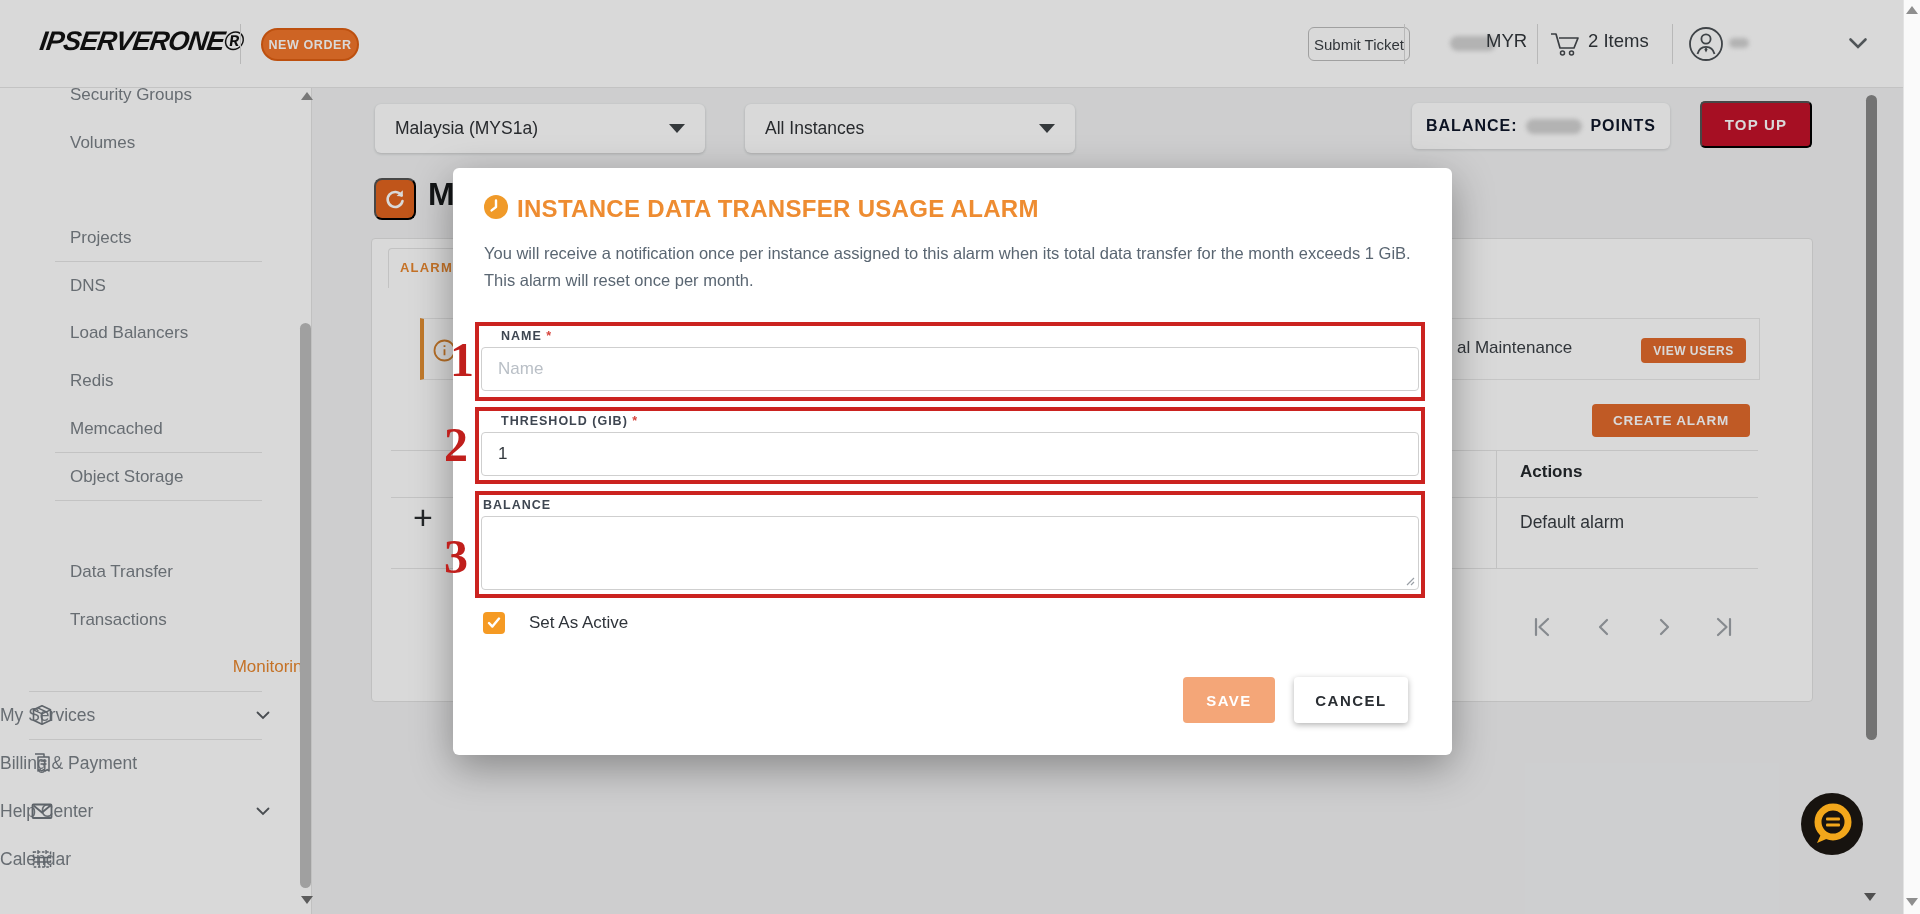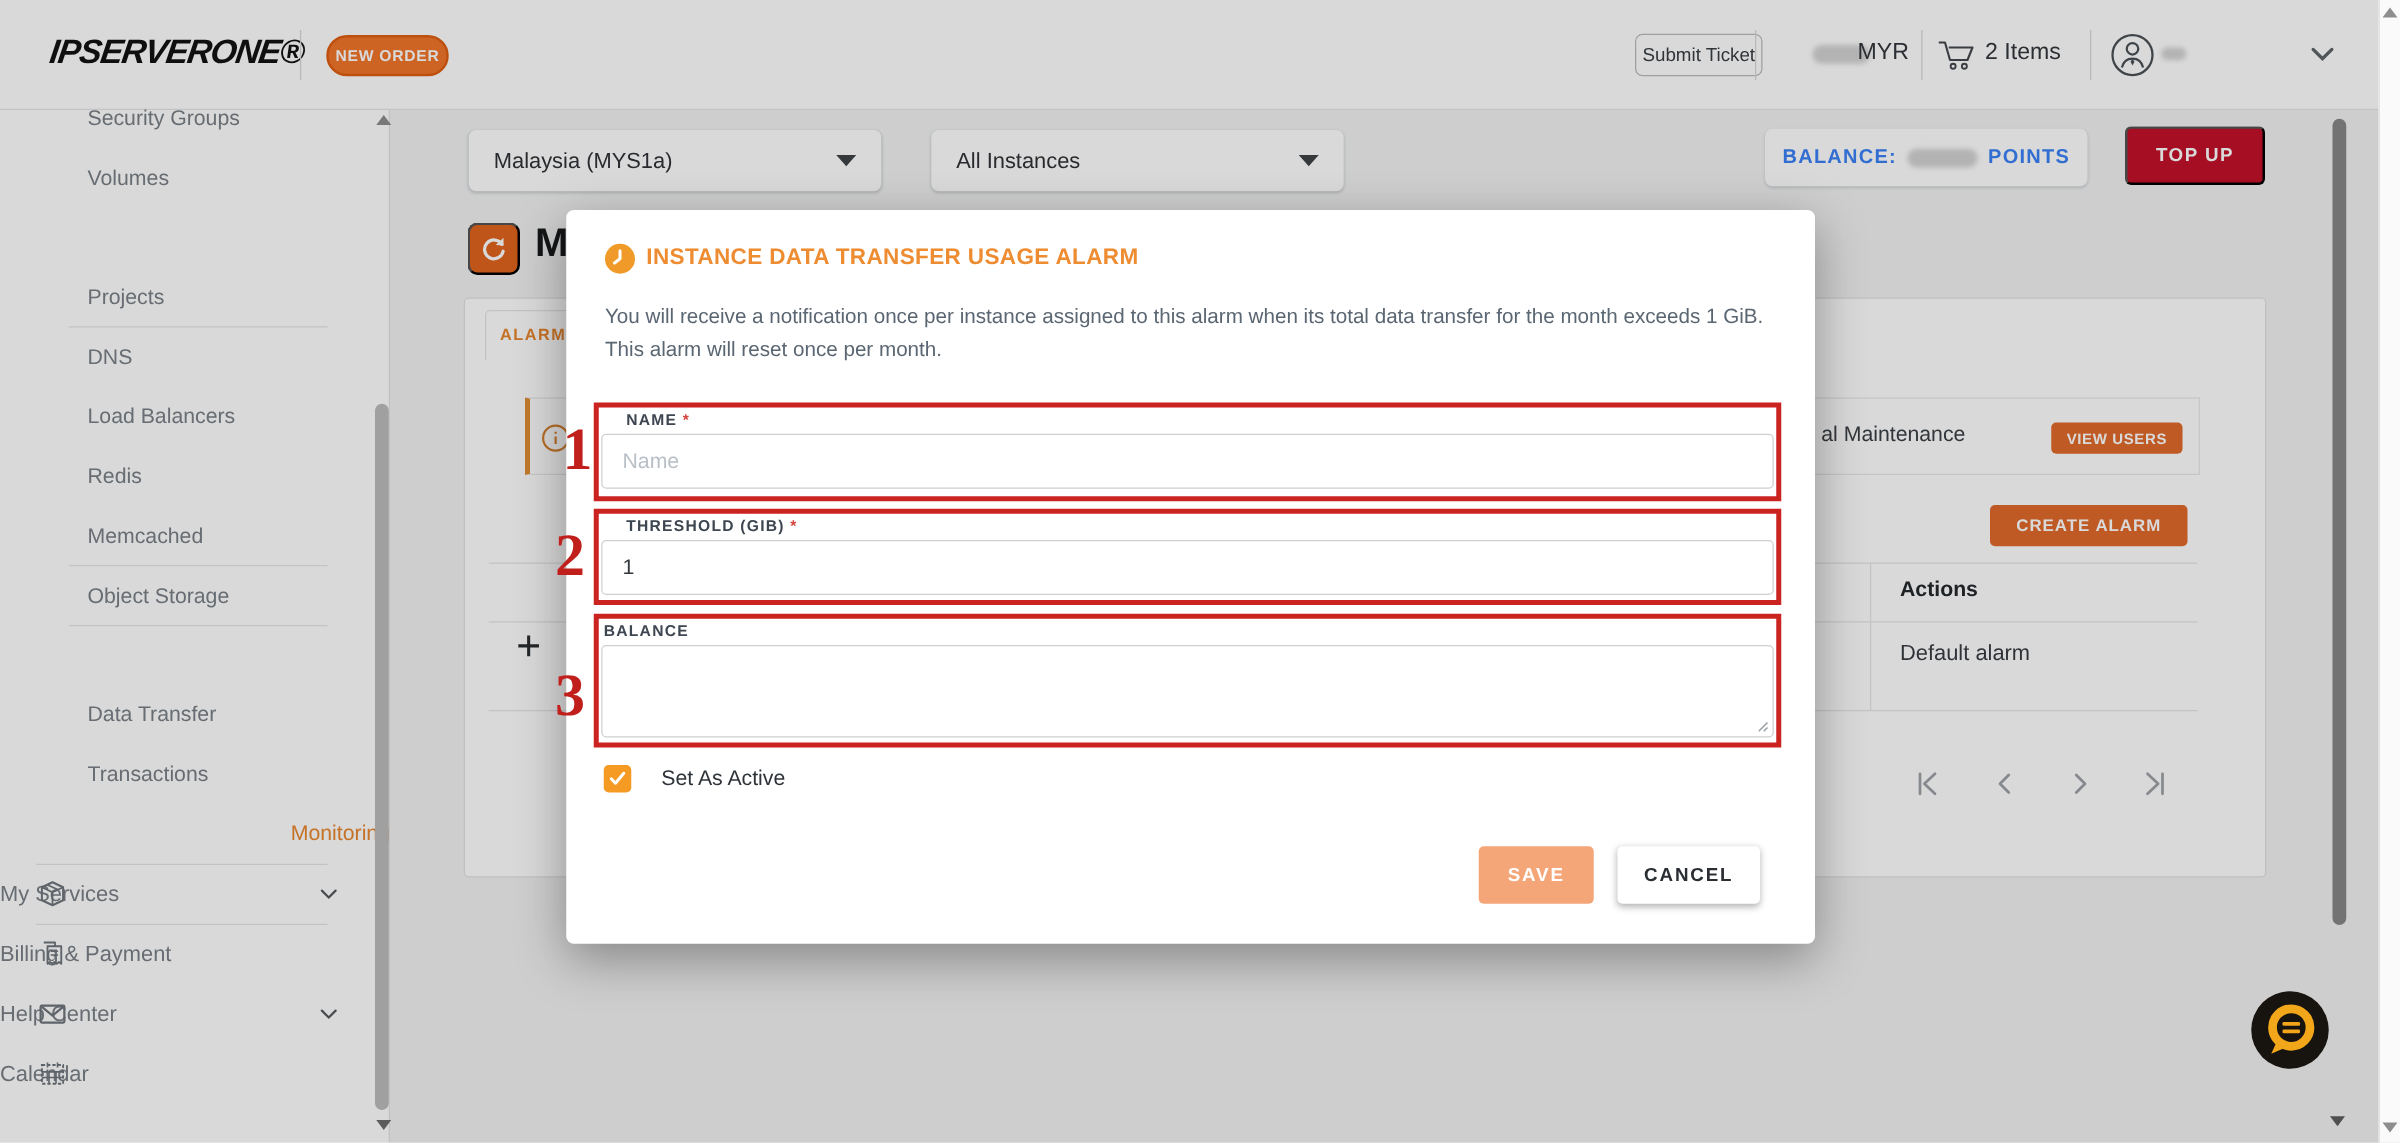--- a/index.html
+++ b/index.html
@@ -41,7 +41,7 @@
            border-top:9px solid #3F4347; }
   .balance-pill { position:absolute; background:#fff; border-radius:6px;
                   box-shadow:0 1px 3px rgba(0,0,0,.15); display:flex; align-items:center;
-                  font-weight:600; font-size:16px; letter-spacing:1px; color:#3b82f6; }
+                  font-weight:600; font-size:16px; letter-spacing:1px; color:#0f172a; }
   .btn-topup { position:absolute; background:#C4122A; border-radius:5px; color:#fff; font-size:15px;
                font-weight:700; letter-spacing:1.2px; display:flex; align-items:center;
                justify-content:center; cursor:pointer; }

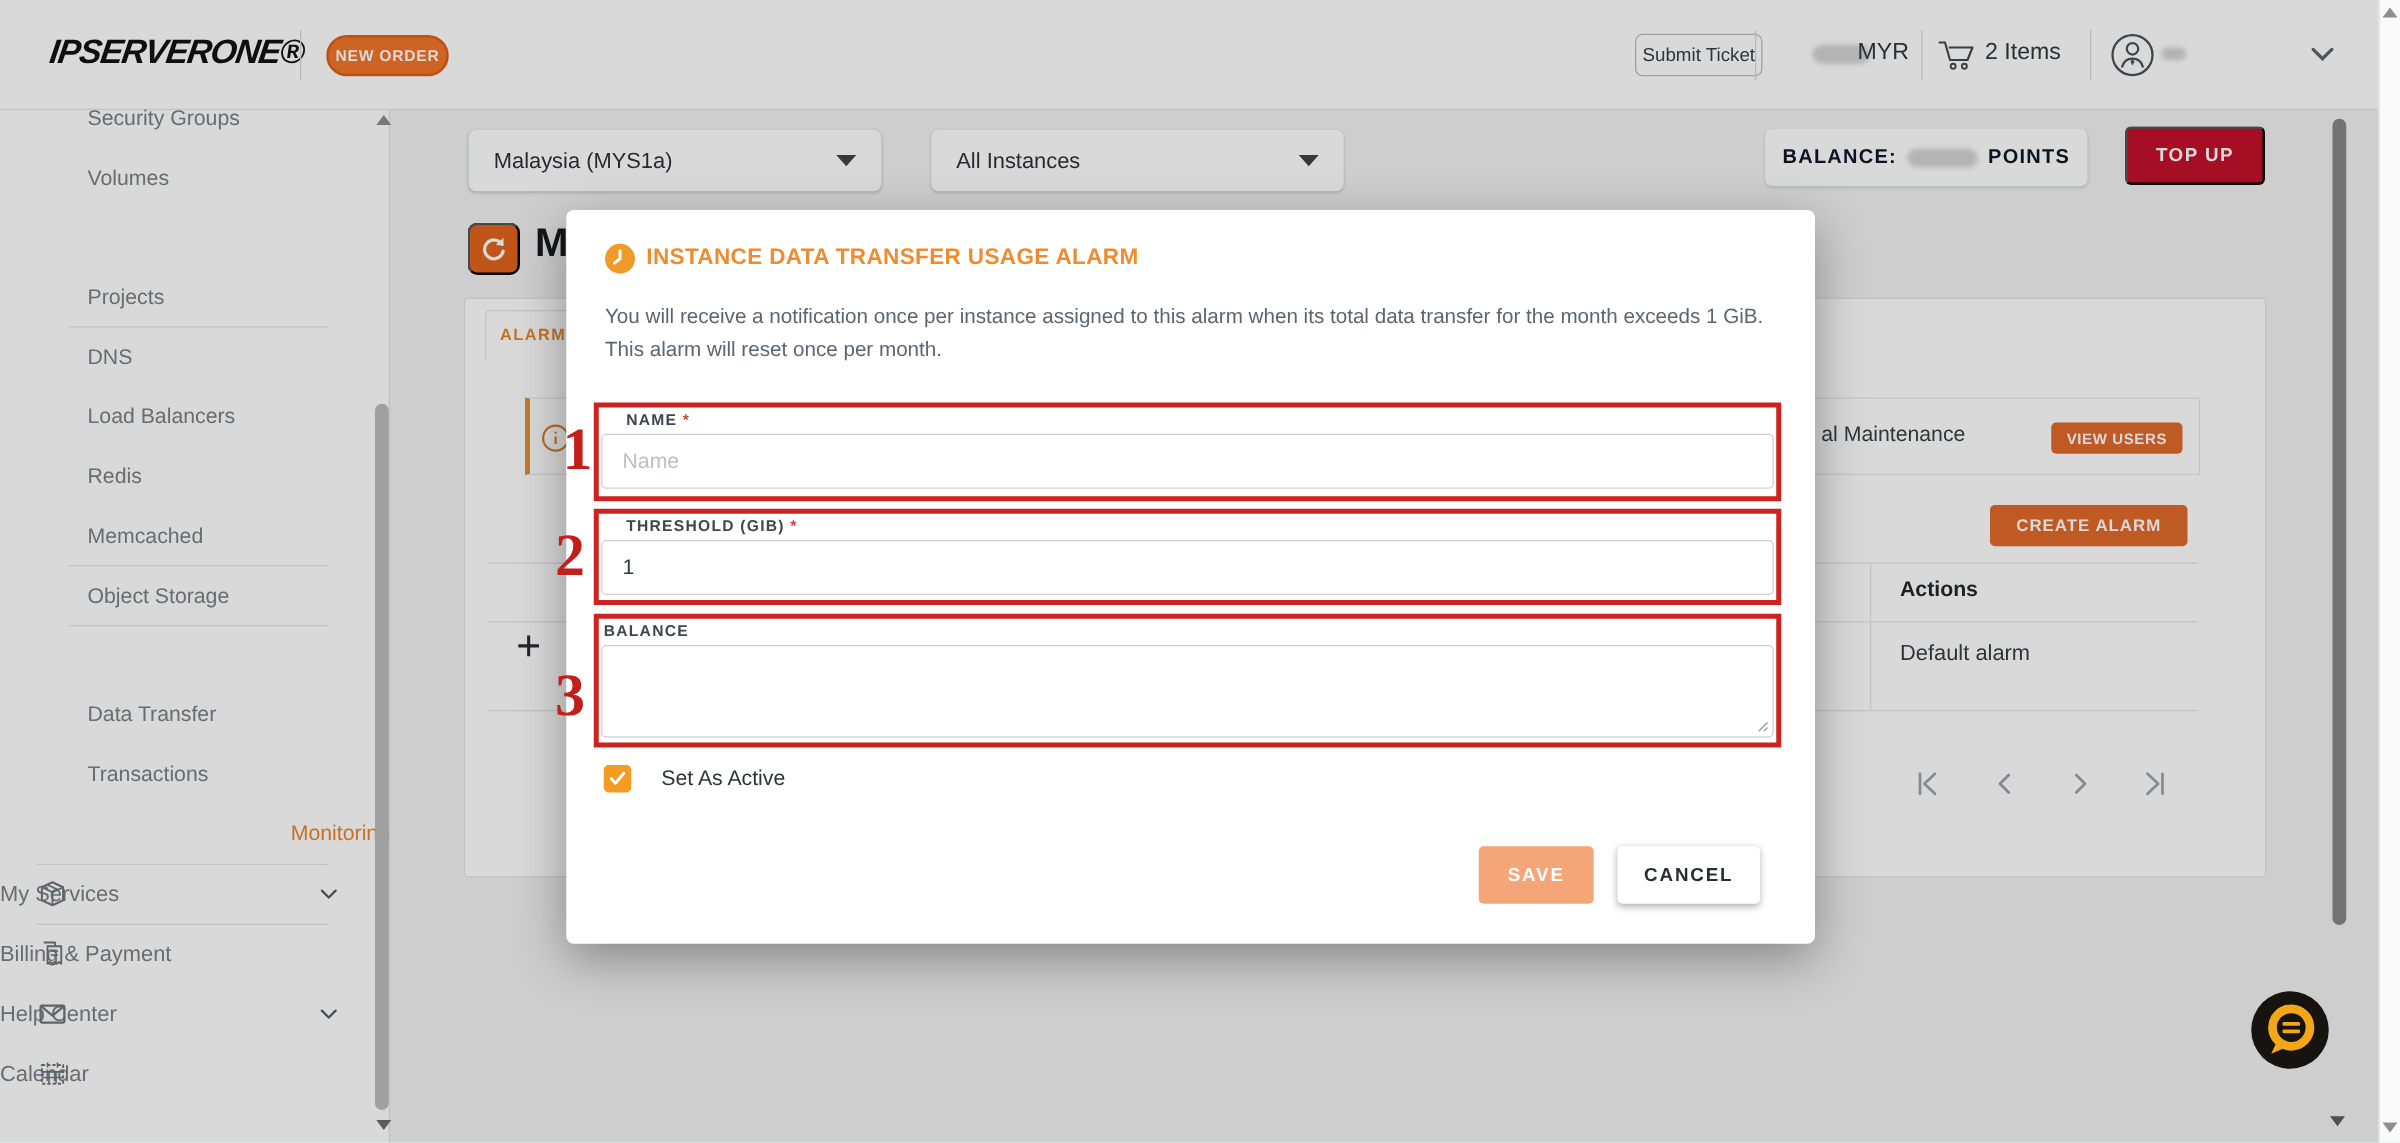--- a/index.html
+++ b/index.html
@@ -66,7 +66,7 @@
              background:rgba(0,0,0,.15); z-index:5; }
   #modal { position:absolute; left:453px; top:168px; width:999px; height:587px; background:#fff;
            border-radius:6px; box-shadow:0 12px 40px rgba(0,0,0,.35); z-index:10; }
-  .modal-title { position:absolute; left:64px; top:27px; font-size:18px; font-weight:700;
+  .modal-title { position:absolute; left:64px; top:27px; font-size:24px; font-weight:700;
                  letter-spacing:.3px; color:#EE8C31;text-align:right; }
   .modal-desc { position:absolute; left:31px; top:72px; width:942px; font-size:16.5px;
                 line-height:27px; color:#5A6672; }

